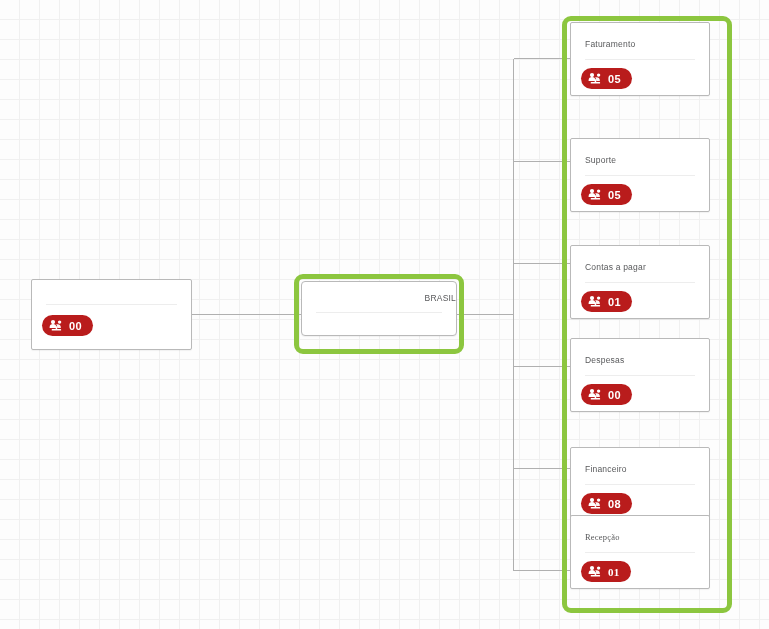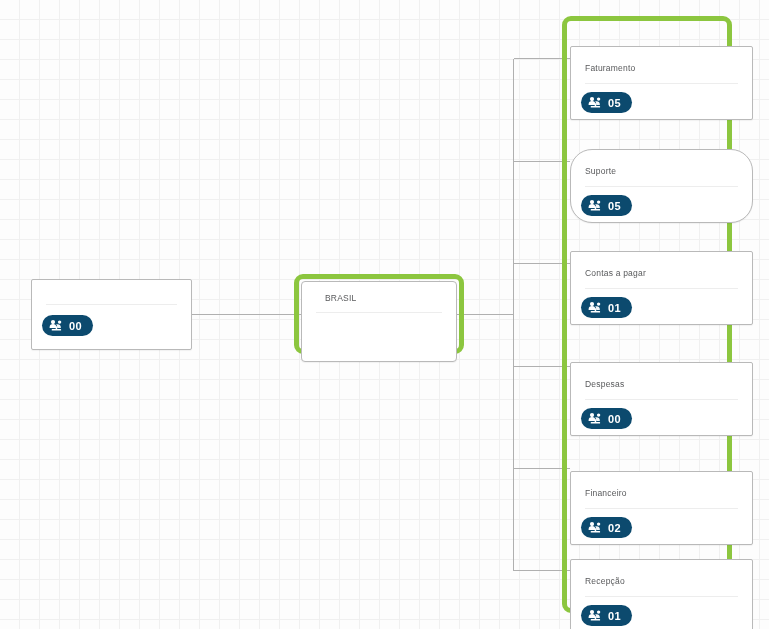--- a/index.html
+++ b/index.html
@@ -116,9 +116,8 @@
 
   .dept-node {
     left: 570px;
-    width: 183px;
+    width: 140px;
     height: 74px;
-    margin-top: 24px;
   }
   .dept-node .node-title { padding: 16px 0 0 14px; }
   .dept-node .node-divider { margin-top: 9px; }

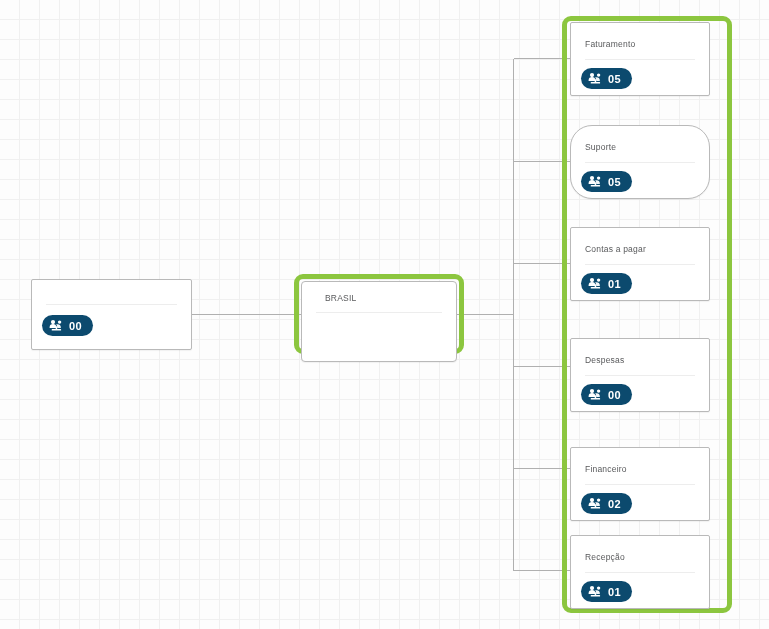--- a/index.html
+++ b/index.html
@@ -63,7 +63,7 @@
     display: inline-flex;
     align-items: center;
     gap: 5px;
-    background: #0c4a6e;
+    background: #b91c1c;
     color: #ffffff;
     border-radius: 11px;
     height: 21px;

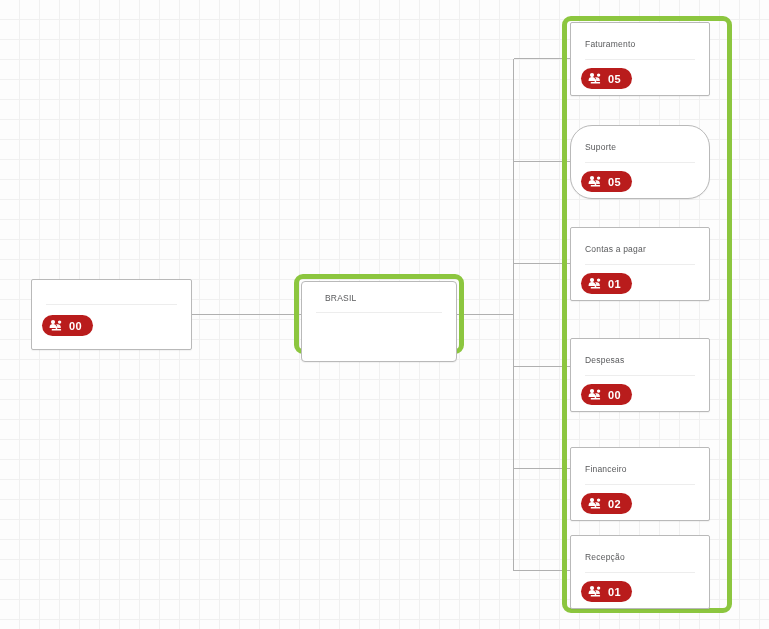--- a/index.html
+++ b/index.html
@@ -194,7 +194,7 @@
     </div>
   </div>
 
-  <div class="node dept-node" style="top:125px;border-radius:22px;">
+  <div class="node dept-node" style="top:138px;">
     <div class="node-title">Suporte</div>
     <div class="node-divider"></div>
     <div class="badge-row">

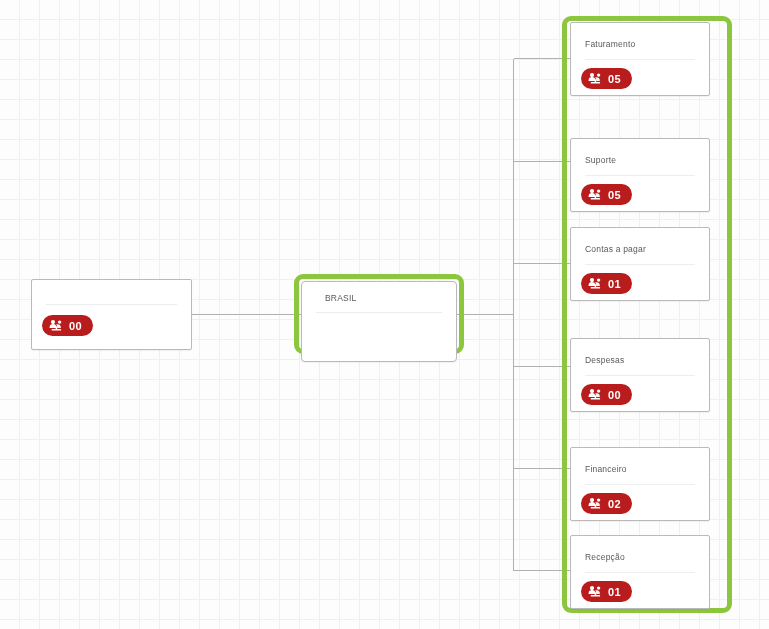--- a/index.html
+++ b/index.html
@@ -214,7 +214,7 @@
     </div>
   </div>
 
-  <div class="node dept-node" style="top:227px;">
+  <div class="node dept-node" style="top:245px;">
     <div class="node-title">Contas a pagar</div>
     <div class="node-divider"></div>
     <div class="badge-row">

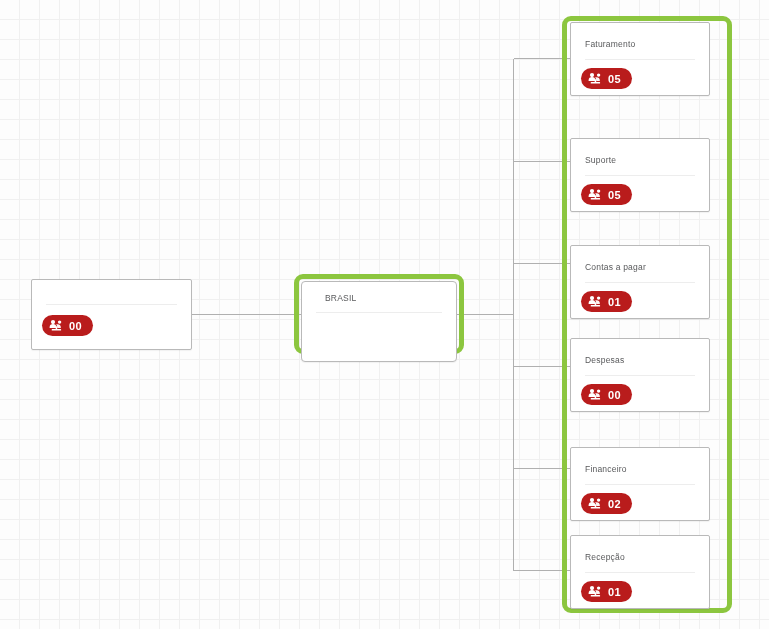--- a/index.html
+++ b/index.html
@@ -101,8 +101,9 @@
   }
   #node-brasil {
     left: 301px; top: 281px;
-    width: 156px; height: 81px;
+    width: 156px; height: 55px;
     border-radius: 4px;
+    text-align: right;
   }
   #node-brasil .node-title { padding-top: 11px; padding-left: 23px; }
   #node-brasil .node-divider { margin-top: 8px; }

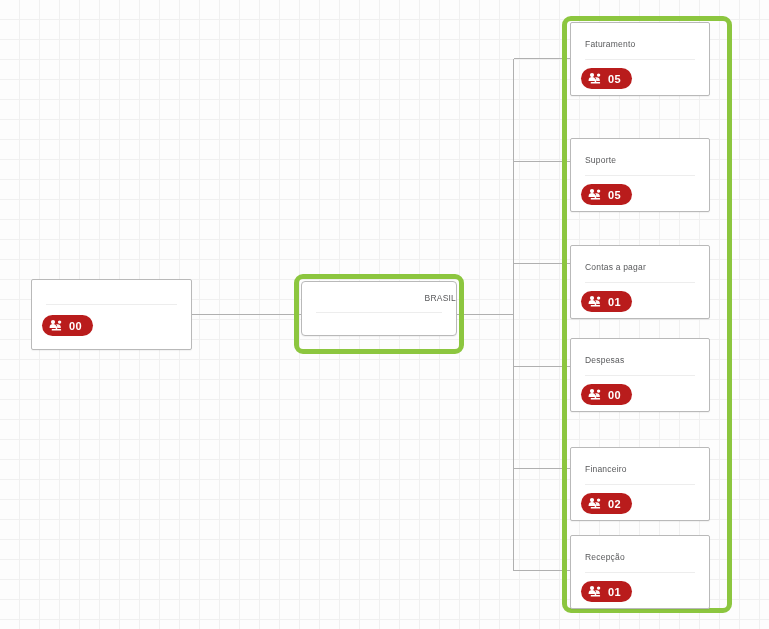--- a/index.html
+++ b/index.html
@@ -270,7 +270,7 @@
               <rect x="6.7" y="7.3" width="1.5" height="3" rx="0.4"></rect>
           </svg>
         </span>
-        <span>02</span>
+        <span>08</span>
       </span>
     </div>
   </div>

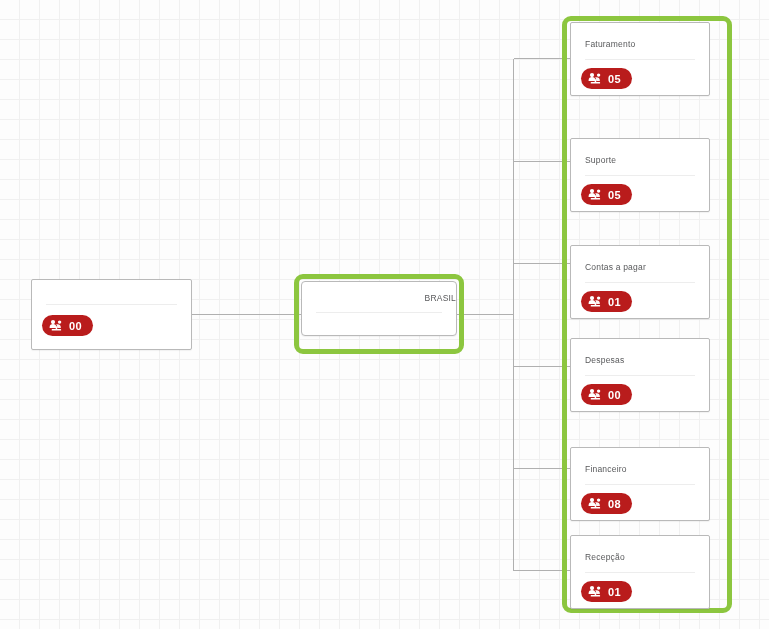--- a/index.html
+++ b/index.html
@@ -275,7 +275,7 @@
     </div>
   </div>
 
-  <div class="node dept-node" style="top:535px;">
+  <div class="node dept-node" style="top:515px;font-family:Liberation Serif, serif;">
     <div class="node-title">Recepção</div>
     <div class="node-divider"></div>
     <div class="badge-row">

